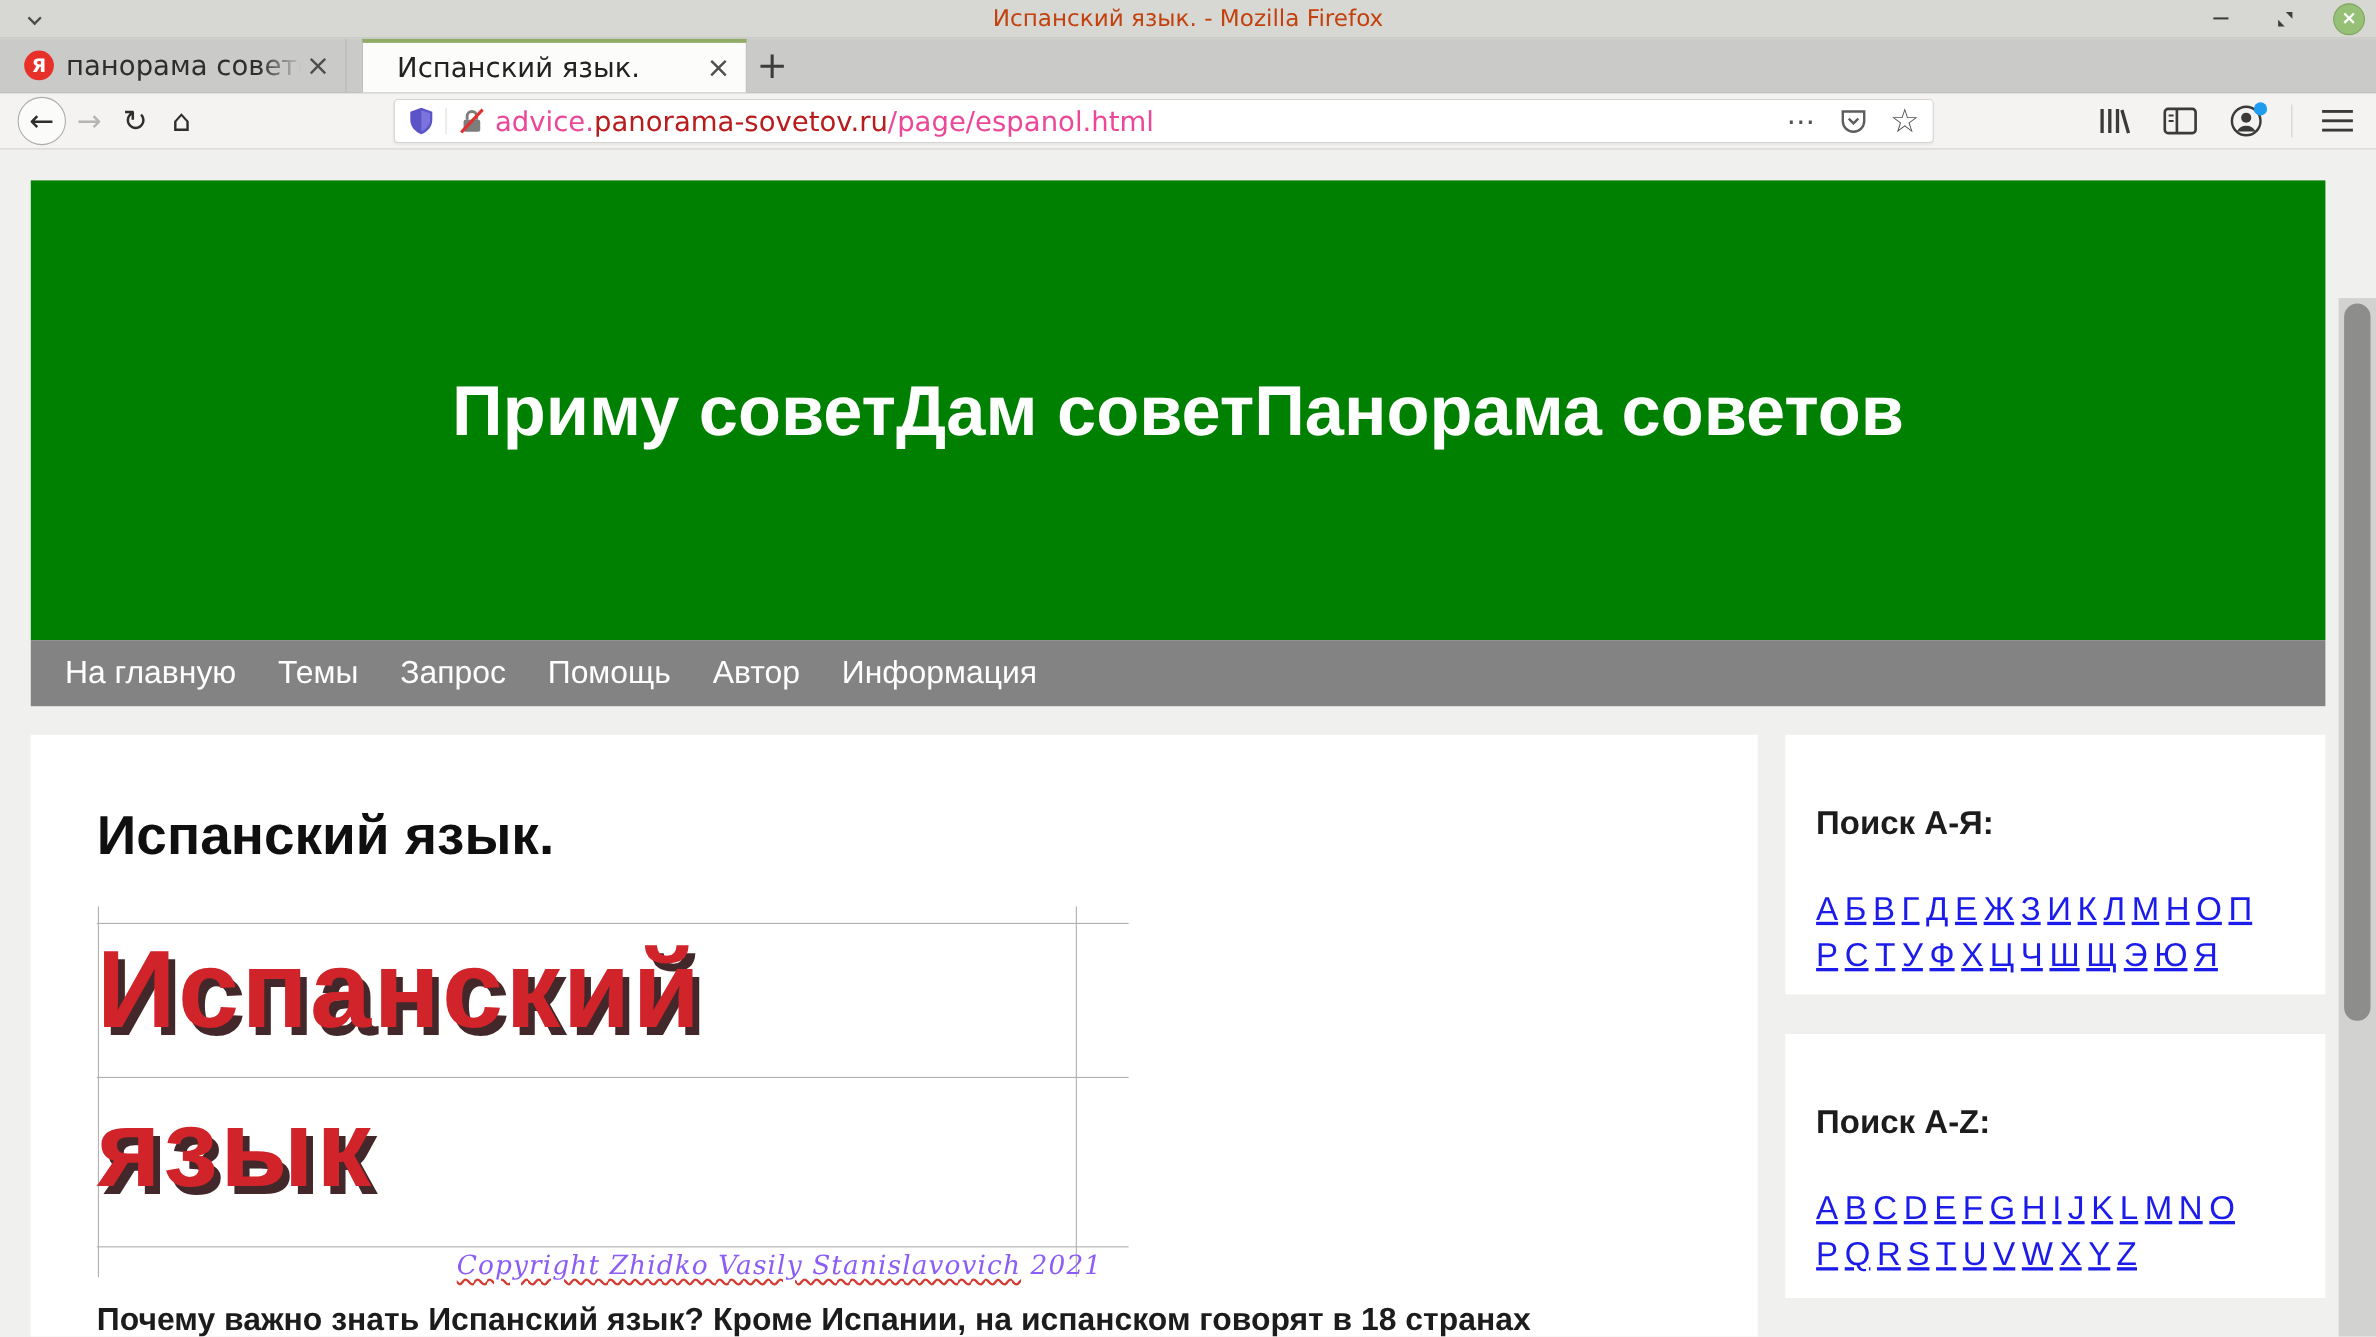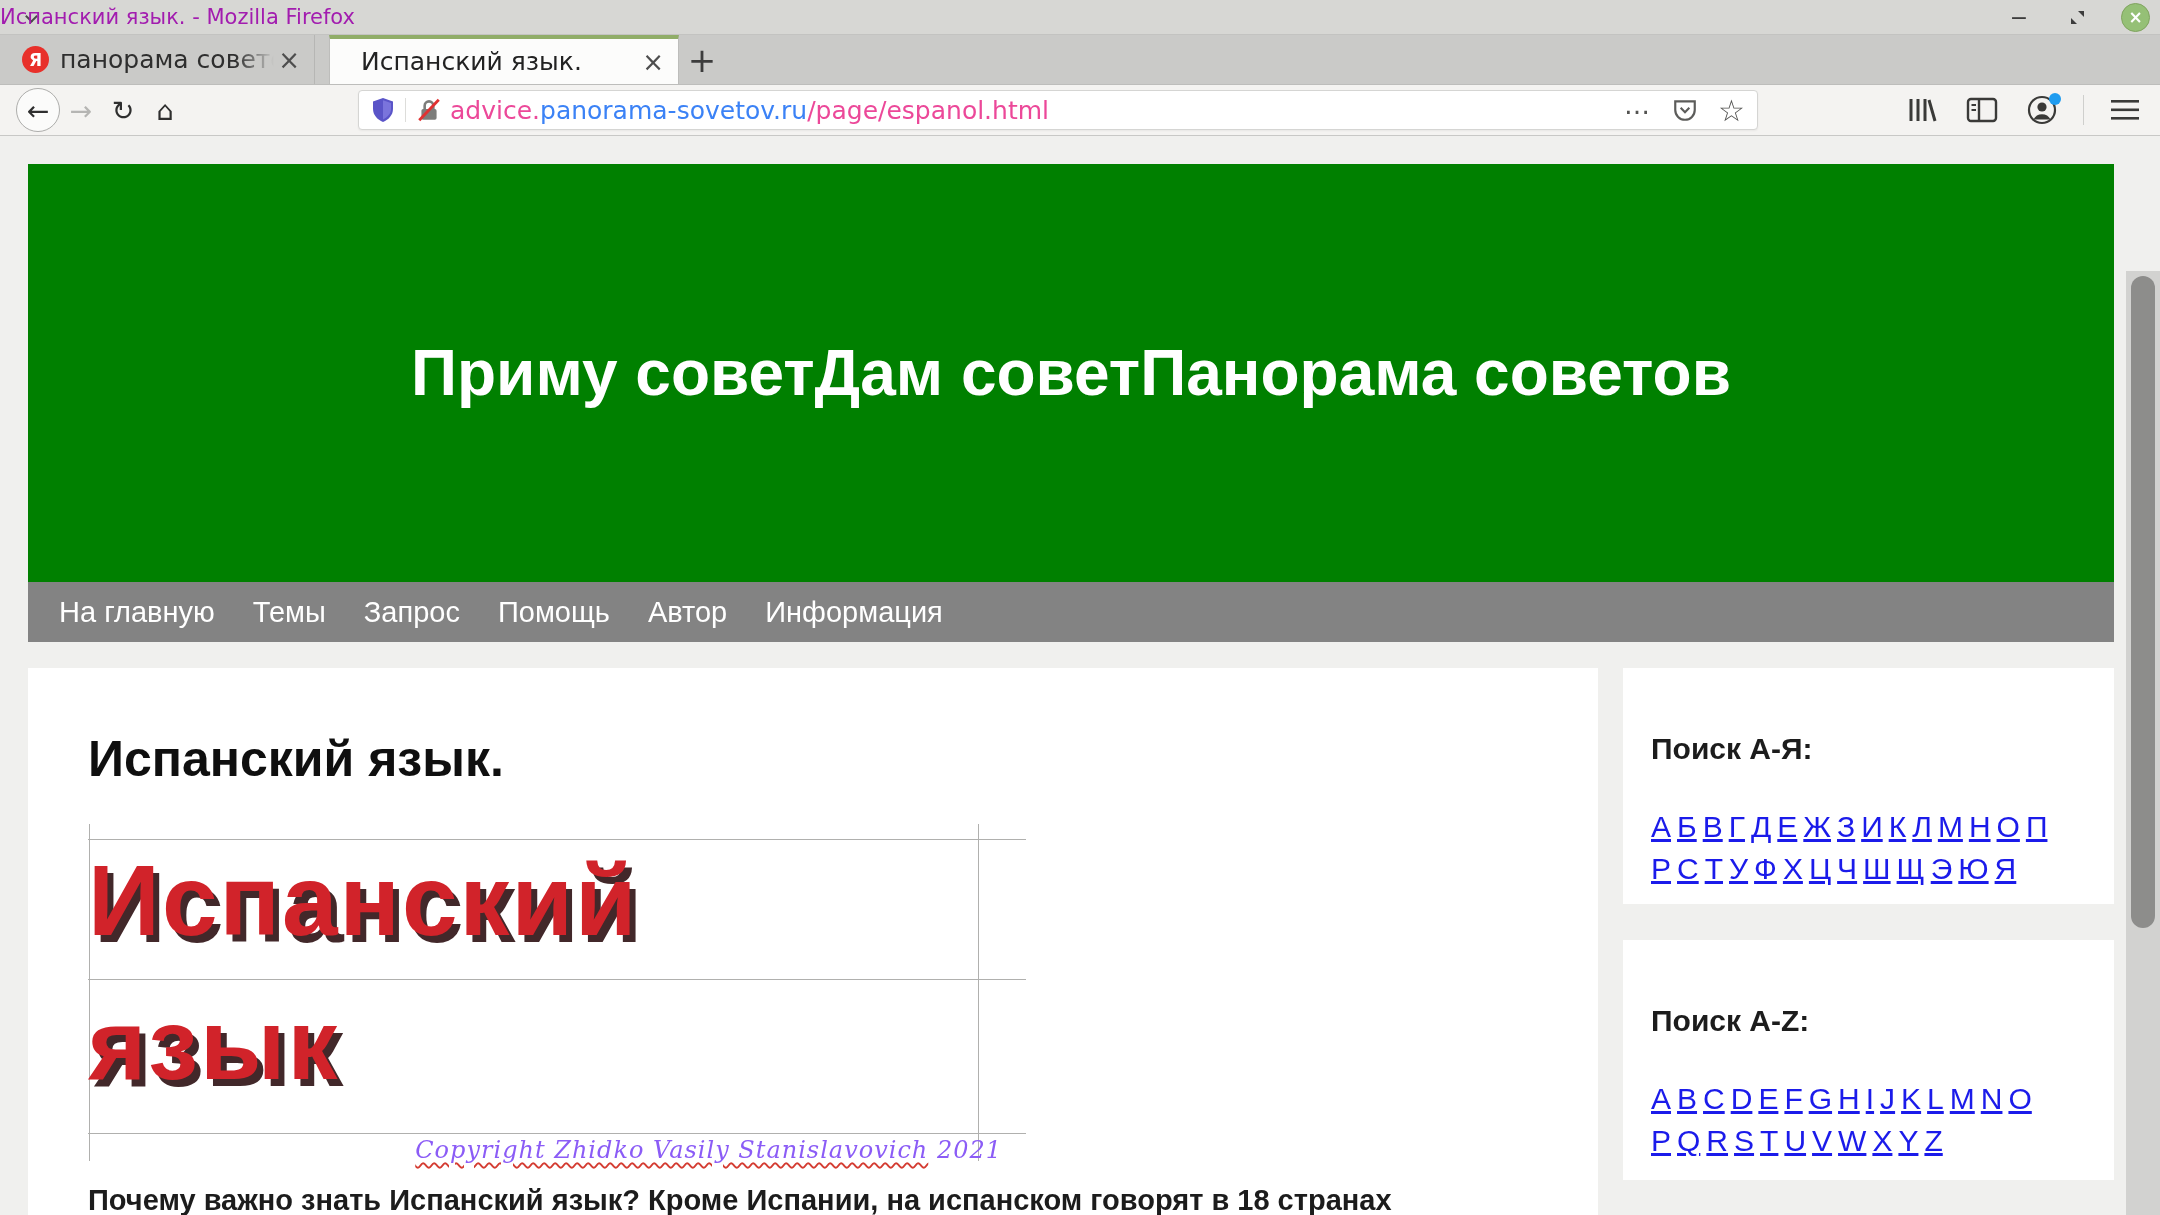--- a/index.html
+++ b/index.html
@@ -14,7 +14,7 @@
   .tb-chevron{position:absolute;left:26px;top:11px;width:11px;height:11px;cursor:pointer}
   .tb-chevron::before{content:"";position:absolute;left:1px;top:1px;width:7px;height:7px;
     border-right:2px solid #4a4a4a;border-bottom:2px solid #4a4a4a;transform:rotate(45deg)}
-  .tb-title{position:absolute;left:0;right:0;font-size:21px;color:#a21caf}
+  .tb-title{position:absolute;left:0;right:0;text-align:center;font-size:21px;color:#c2410c}
   .tb-controls{position:absolute;right:10px;top:0;height:34px;display:flex;align-items:center;gap:30px}
   .tb-btn{width:28px;height:28px;display:flex;align-items:center;justify-content:center;
     font-size:22px;color:#3c3c3c;cursor:pointer}

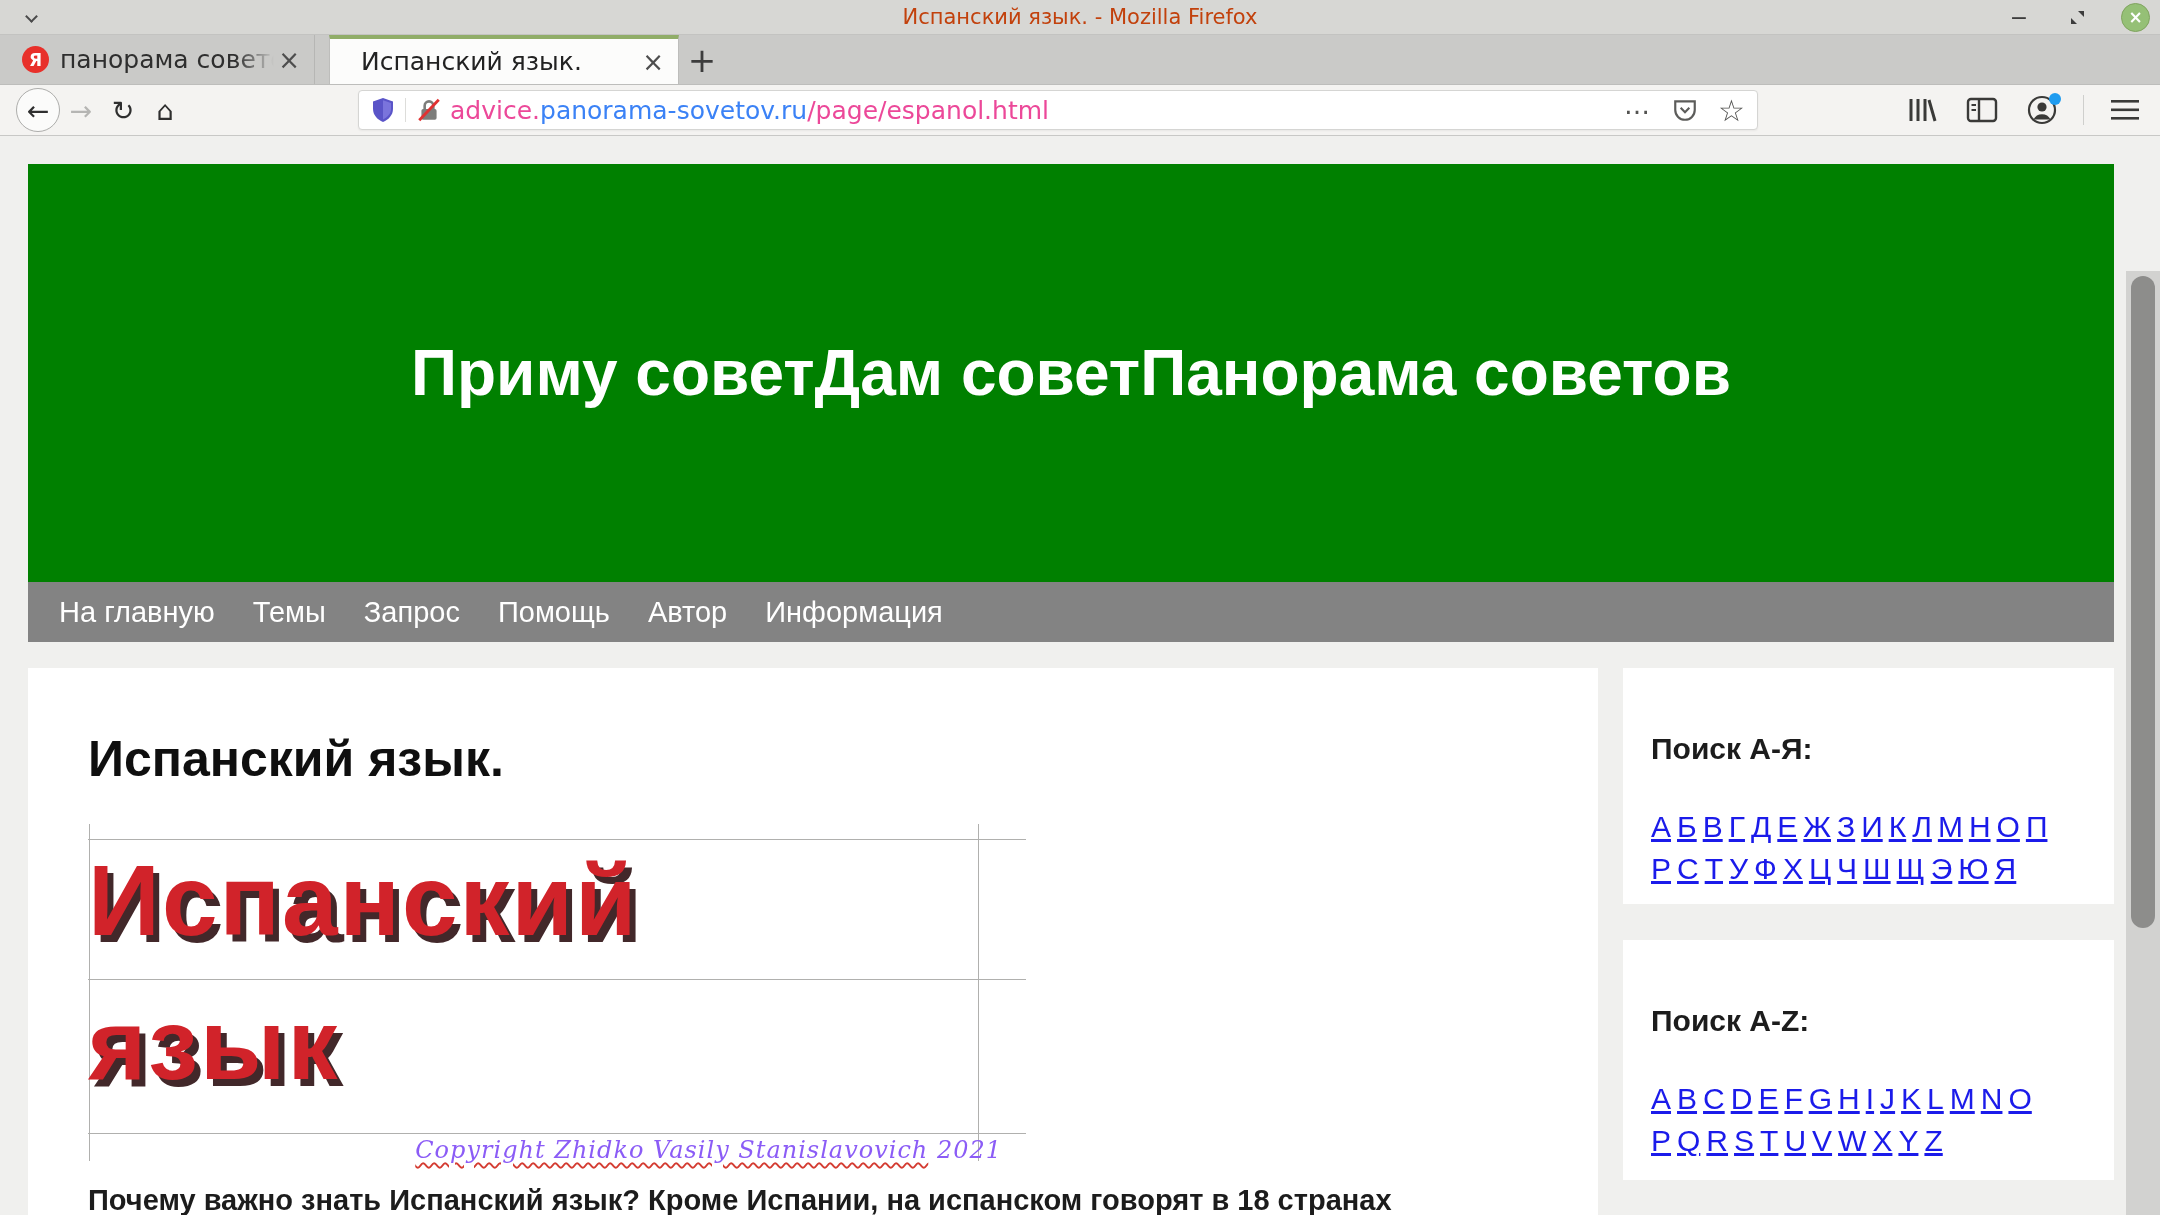--- a/index.html
+++ b/index.html
@@ -50,7 +50,7 @@
   .url-sep{width:1px;height:24px;background:#ddddda;margin:0 10px;flex:none}
   .url-text{font-size:25px;white-space:nowrap;margin-left:8px}
   .url-dim{color:#ec4899}
-  .url-host{color:#3b82f6}
+  .url-host{color:#b91c1c}
   .url-right{margin-left:auto;display:flex;align-items:center;gap:20px}
   .mini-icon{display:flex;align-items:center;justify-content:center;cursor:pointer;color:#535351}
   .dots{font-size:26px;letter-spacing:2px;color:#535351;line-height:0;padding-bottom:10px}

